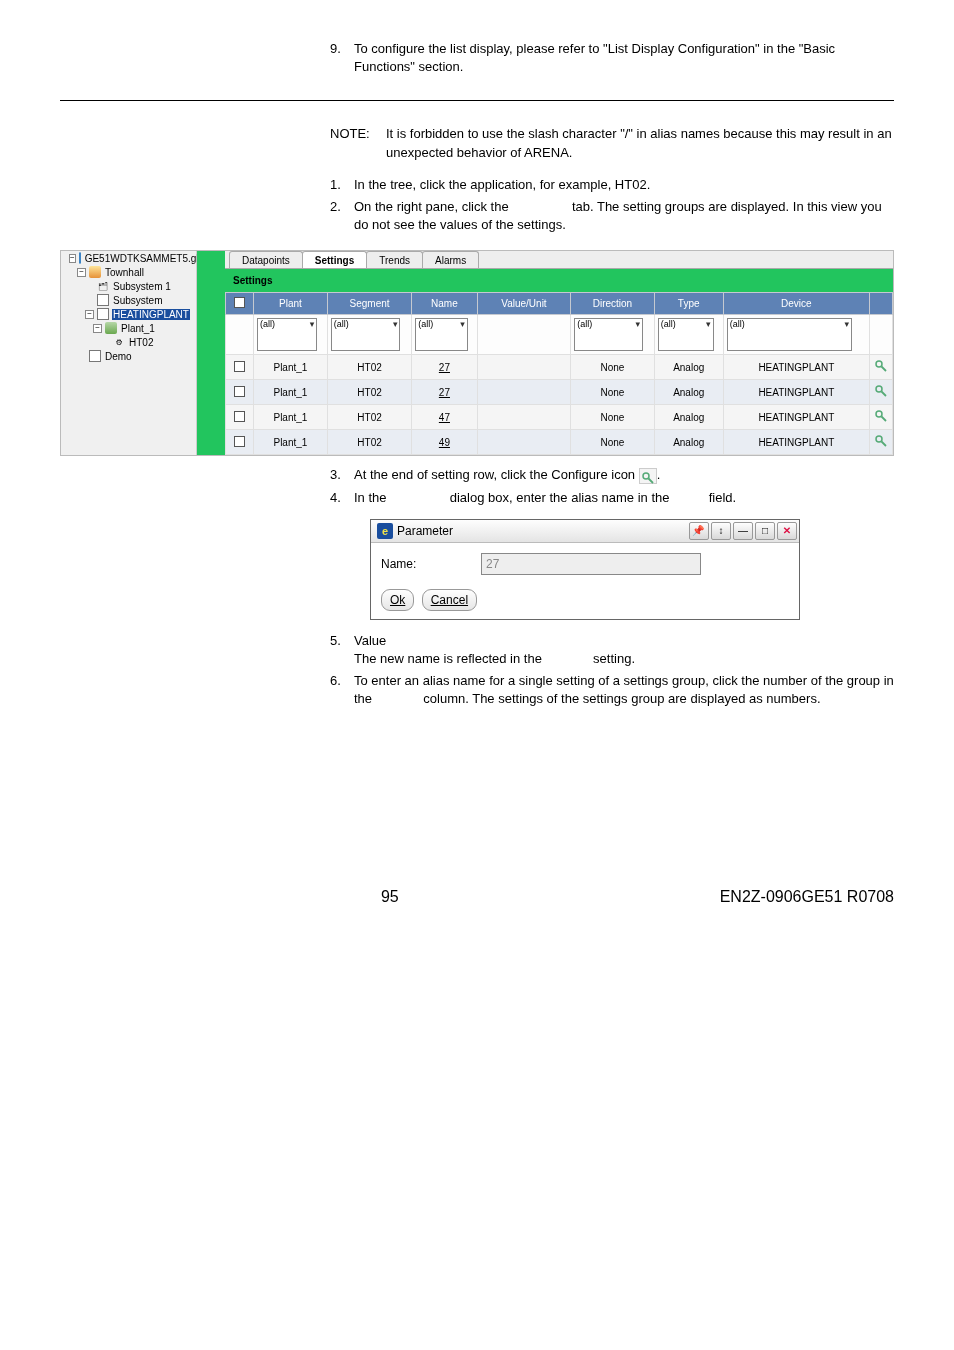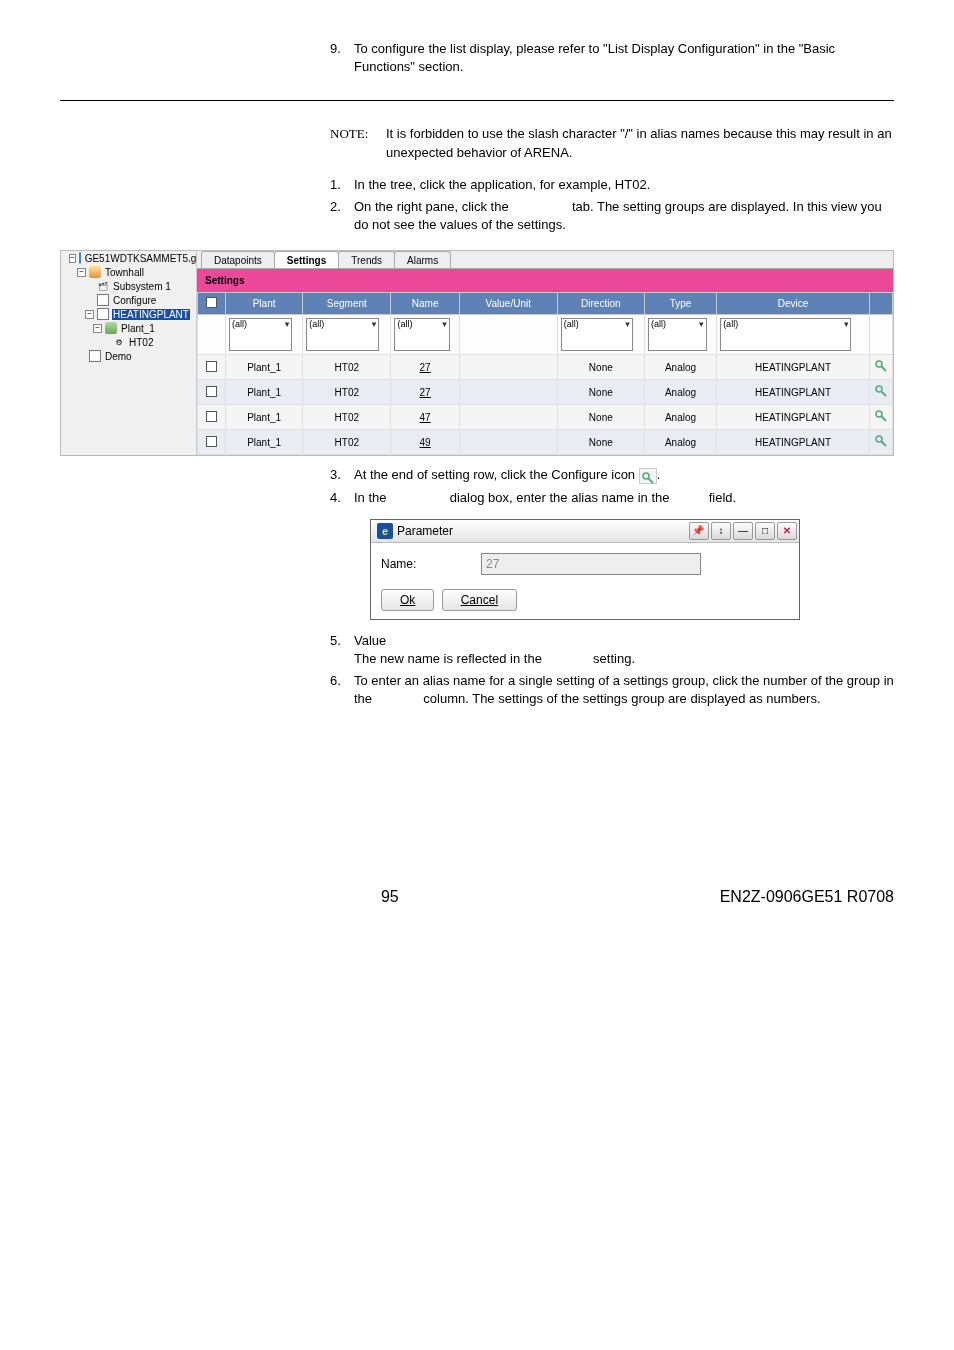--- a/index.html
+++ b/index.html
@@ -11,7 +11,7 @@
   .ghost-word { display:inline-block; min-width: 56px; }
   .hr { border: none; border-top: 1px solid #000; margin: 24px 0; }
   .note-row { display: flex; margin-bottom: 14px; line-height: 1.4; }
-  .note-label { min-width: 56px; font-family: Liberation Serif, serif; }
+  .note-label { min-width: 56px; }
   .para { line-height: 1.4; margin-bottom: 14px; }
 
   

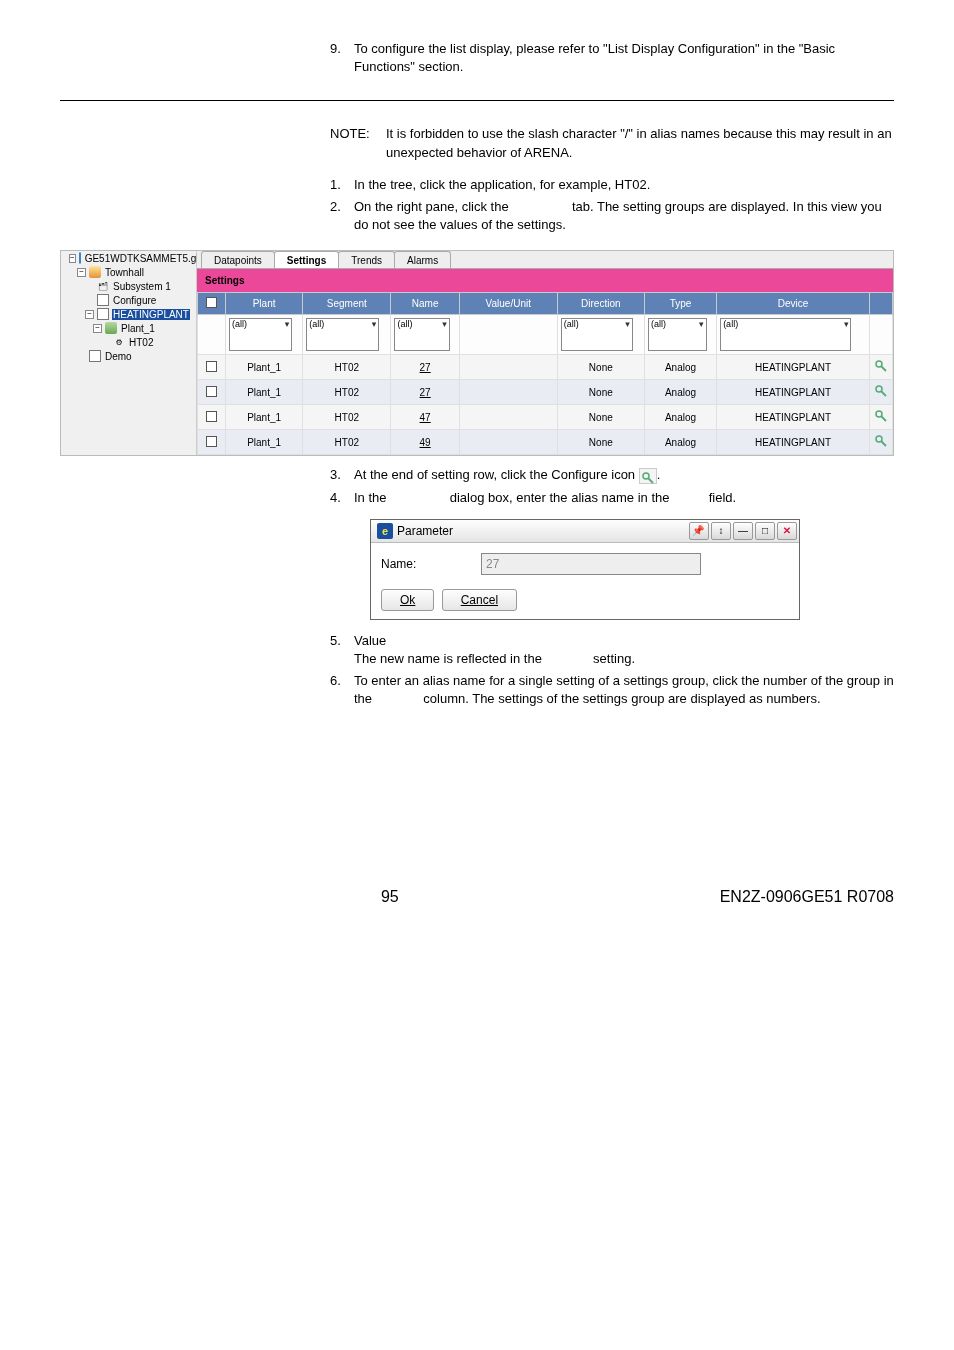--- a/index.html
+++ b/index.html
@@ -31,7 +31,7 @@
   .tree-sel { background:#1a4e9e; color:#fff; padding:0 2px;}
   .tree-label { padding:0 1px; }
 
-  .main-pane { flex:1; background:#ec4899; }
+  .main-pane { flex:1; background:#22c55e;padding-left:28px; }
   .tabs { display:flex; padding-left:4px; border-bottom:1px solid #aaa; background:#eee; }
   .tab { padding:3px 12px 2px 12px; border:1px solid #aaa; border-bottom:none; margin-right:-1px; background:#eee; border-radius:3px 3px 0 0; font-size:10px;}
   .tab.active { background:#fff; font-weight:normal;}

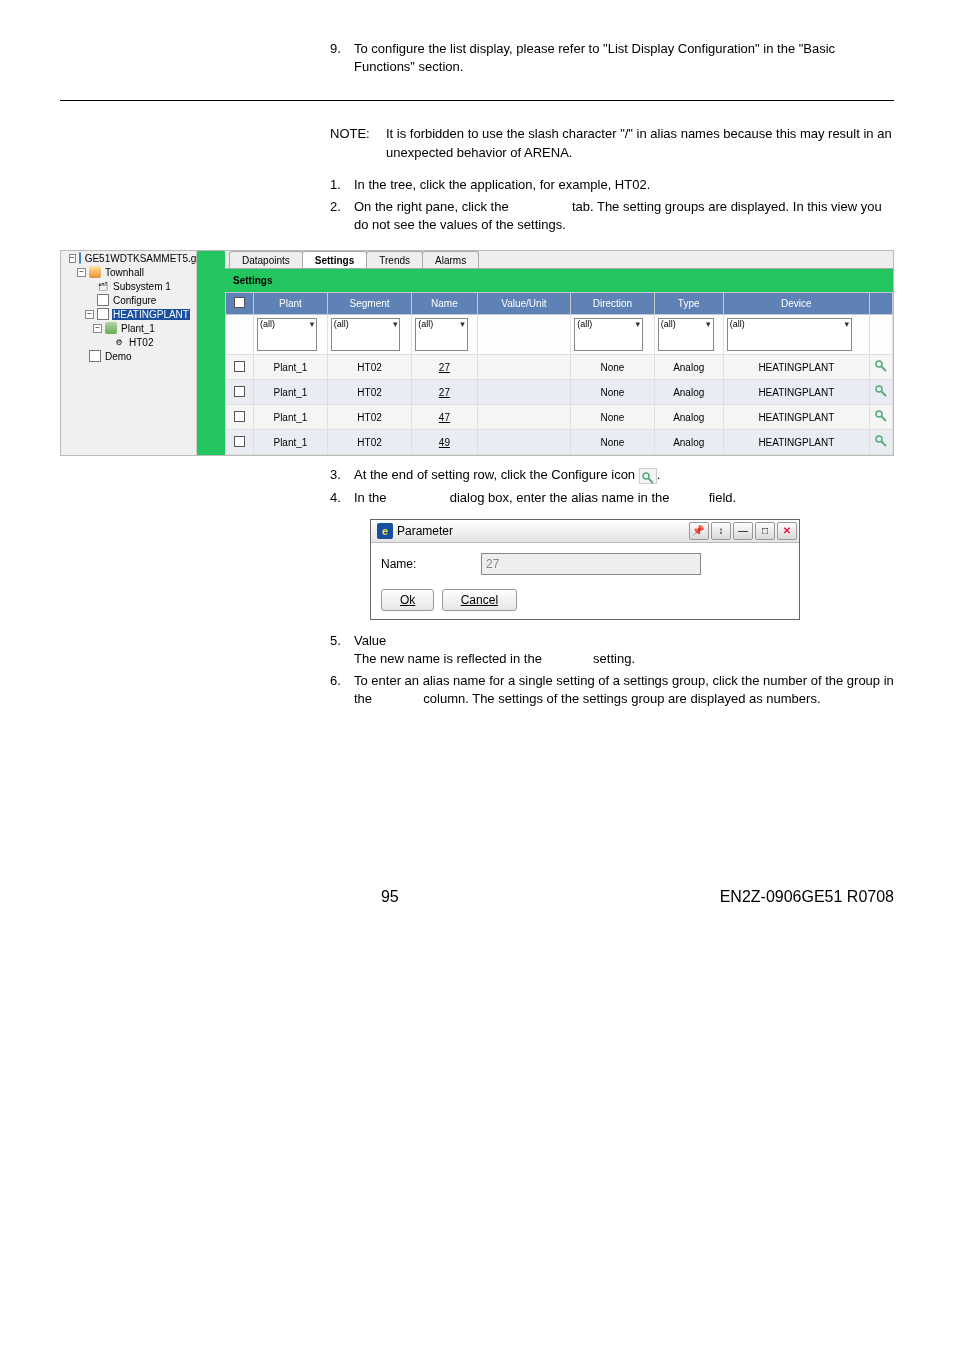--- a/index.html
+++ b/index.html
@@ -127,7 +127,7 @@
                   <div class="tree-li">
                     <span class="tree-spacer"></span>
                     <span class="tree-icon ic-device"></span>
-                    <span class="tree-label">Configure</span>
+                    <span class="tree-label">Subsystem</span>
                   </div>
                 </li>
                 <li>

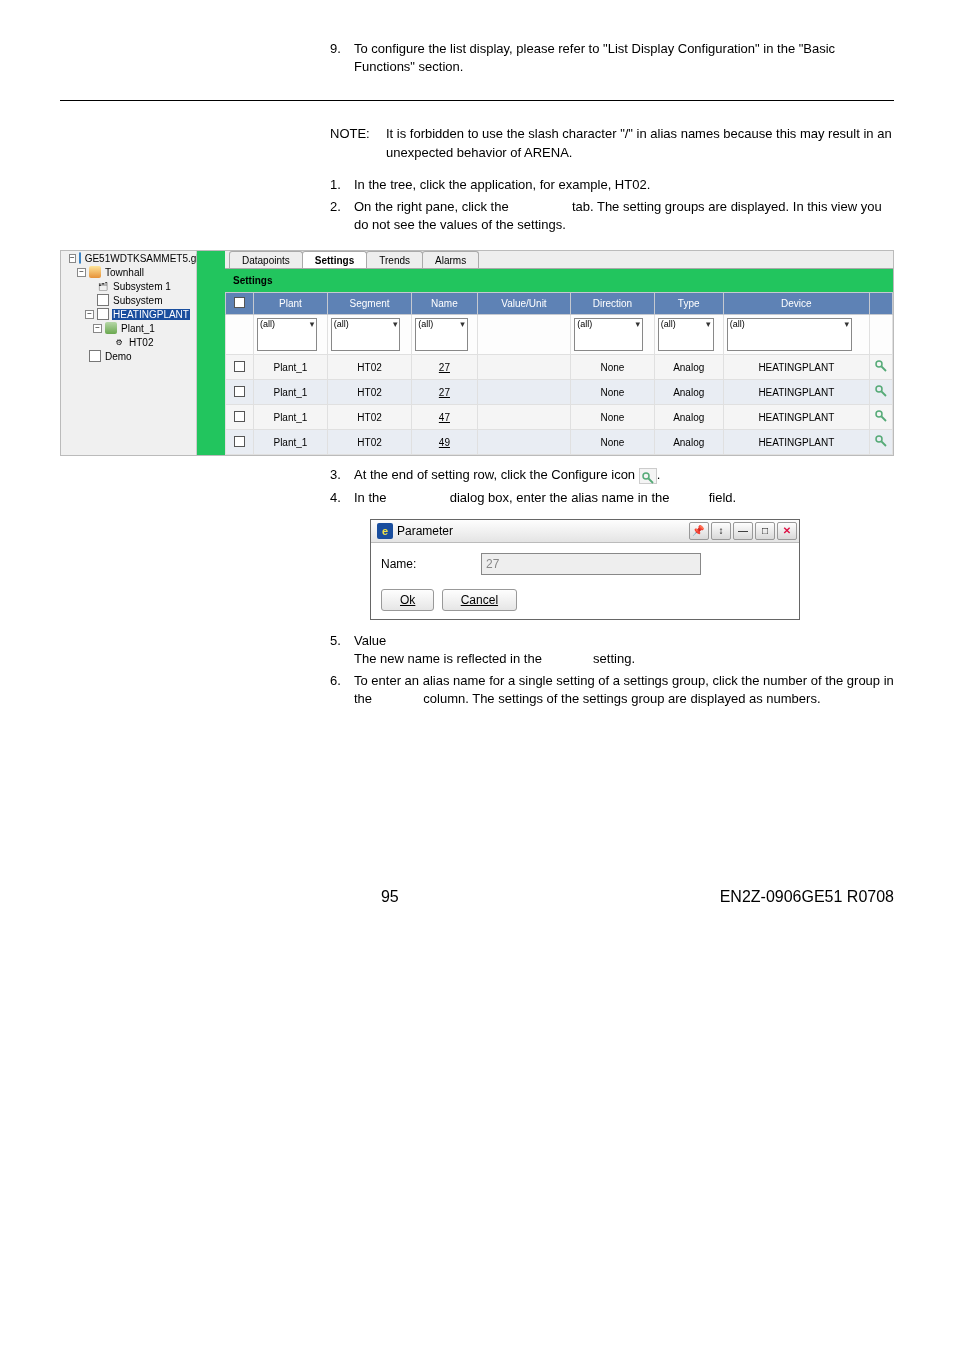--- a/index.html
+++ b/index.html
@@ -64,7 +64,7 @@
   .dlg-input { width:220px; height:22px; border:1px solid #888; padding:2px 4px; font-size:12px;}
   .dlg-input.disabled { background:#eee; color:#888;}
   .dlg-buttons { padding-top:4px;}
-  .dlg-btn { display:inline-block; padding:3px 18px; border:1px solid #999; background:linear-gradient(#fefefe,#e6e6e6); border-radius:3px; font-size:12px; text-decoration:underline; cursor:pointer; margin-right:4px;}
+  .dlg-btn { display:inline-block; padding:3px 8px; border:1px solid #999; background:linear-gradient(#fefefe,#e6e6e6); border-radius:9px; font-size:12px; text-decoration:underline; cursor:pointer; margin-right:4px;}
 
   
   .footer { display:flex; justify-content:space-between; font-size:16px; margin-top:180px;}

